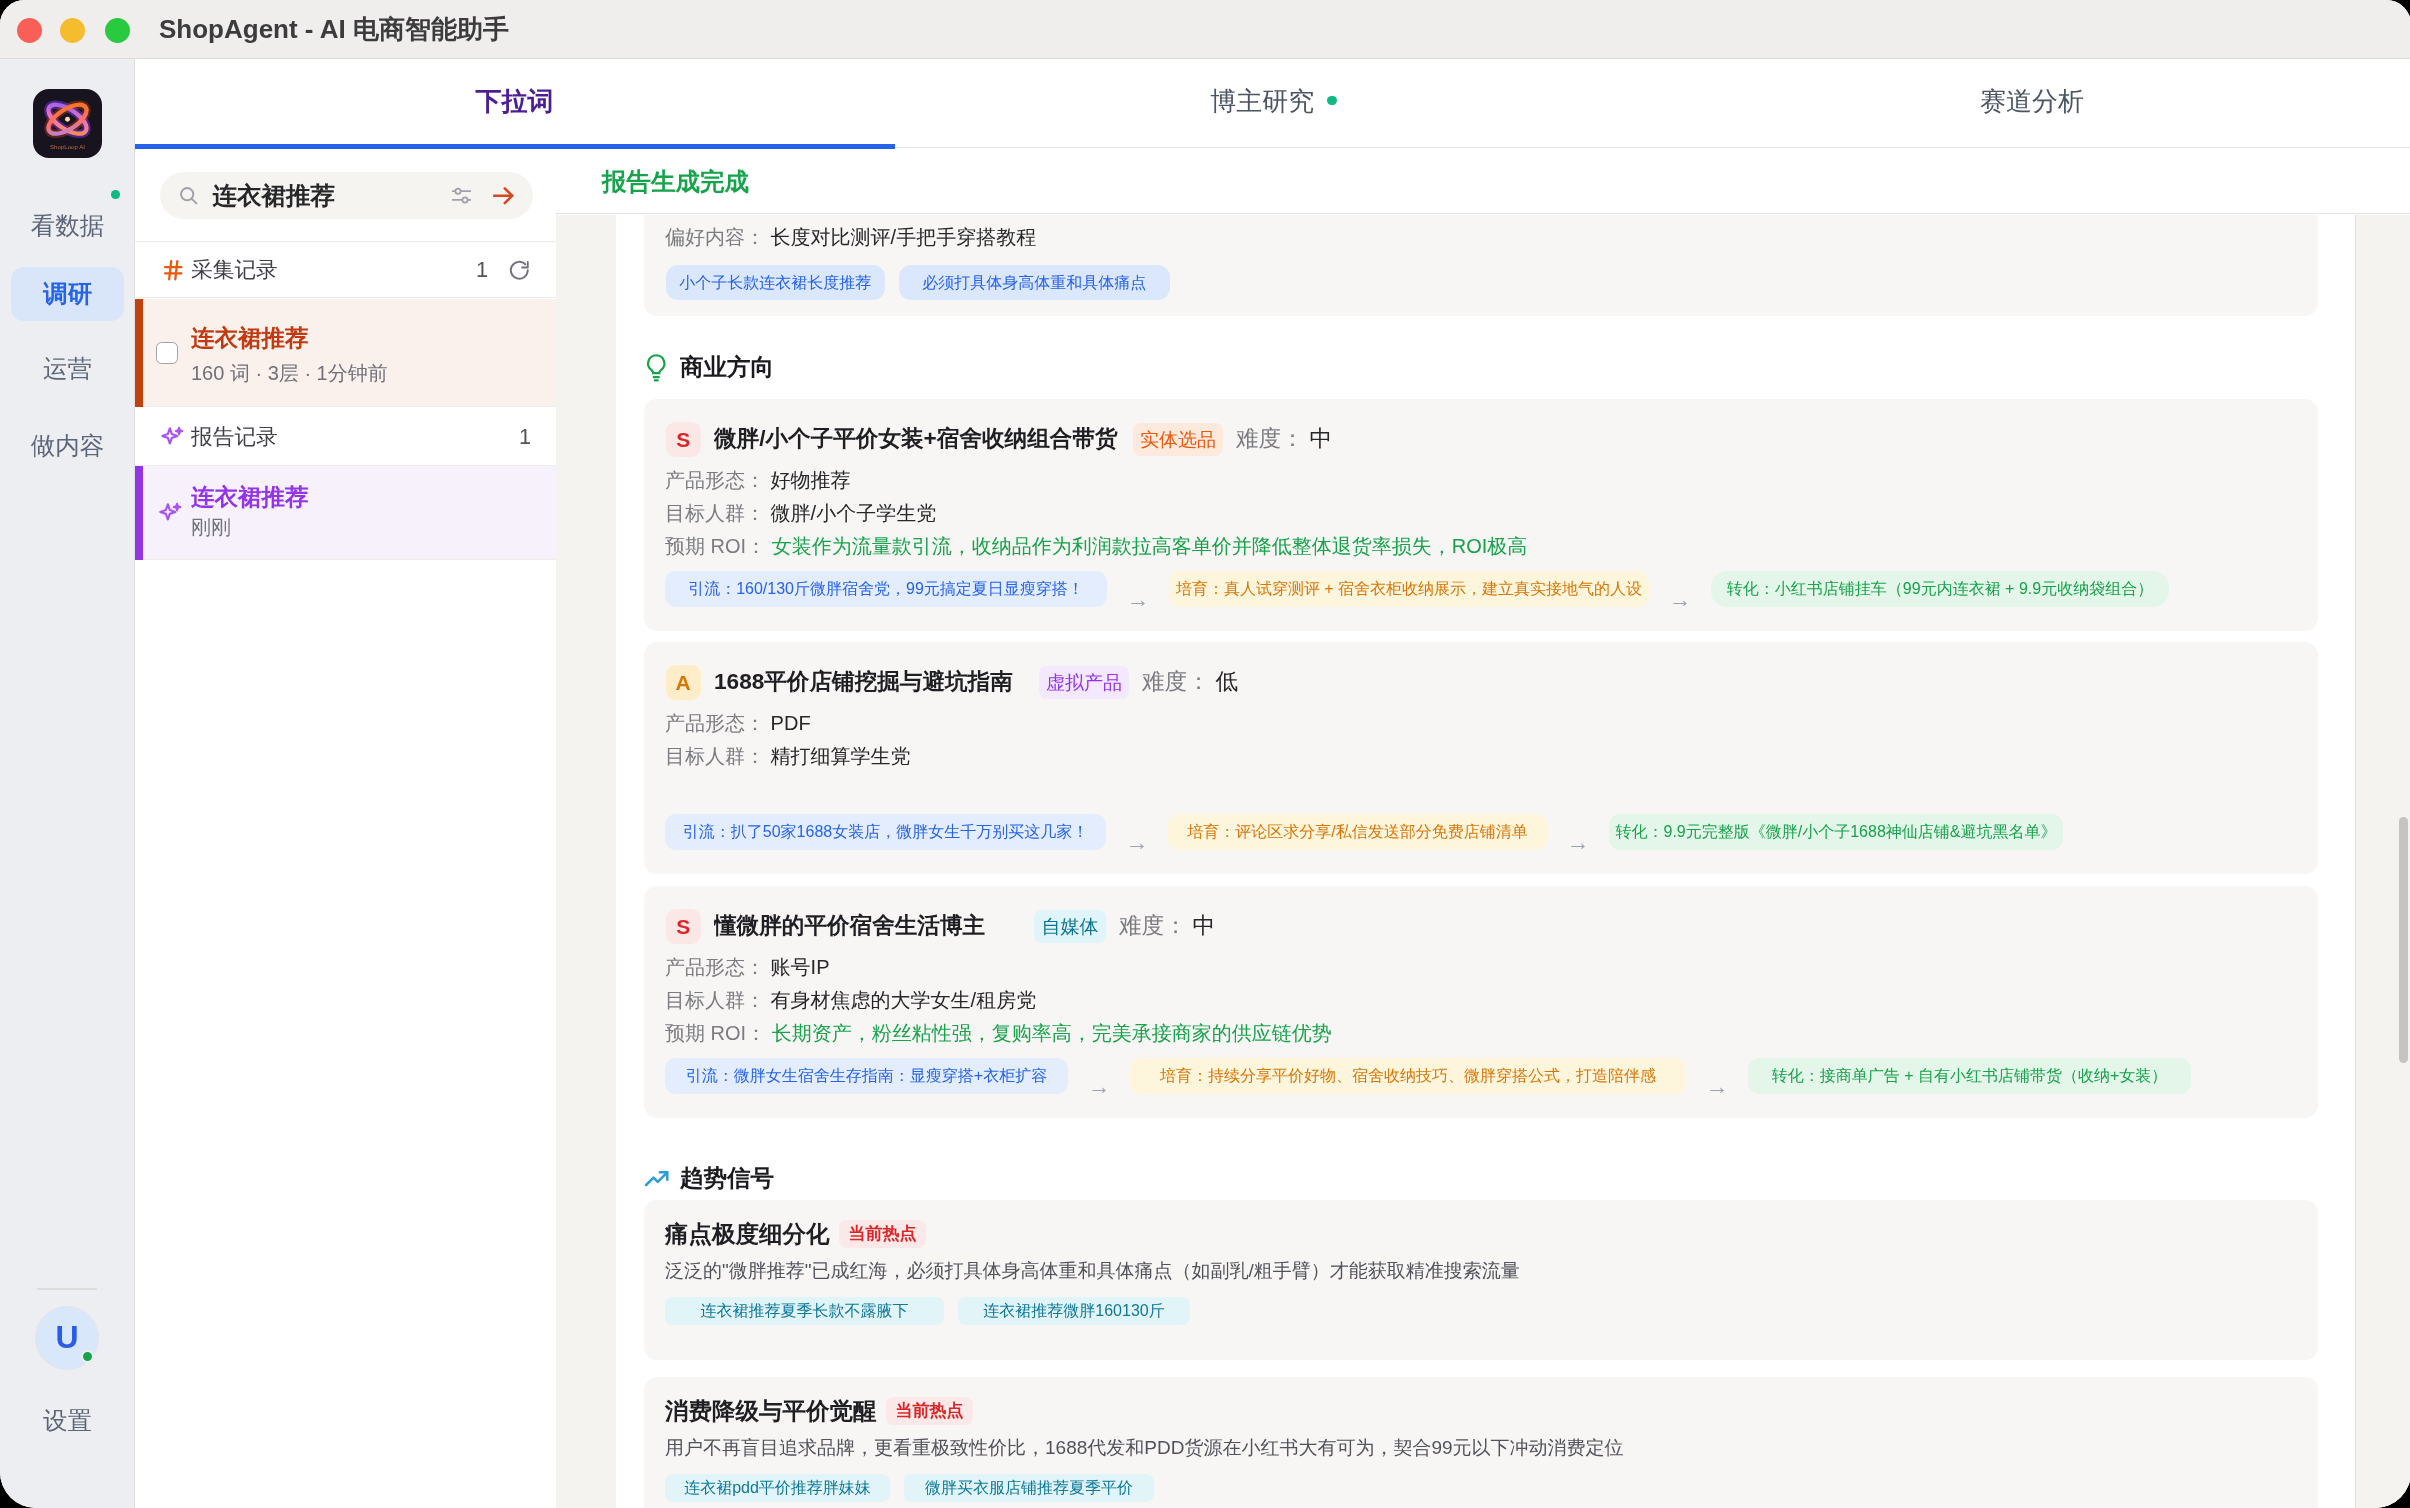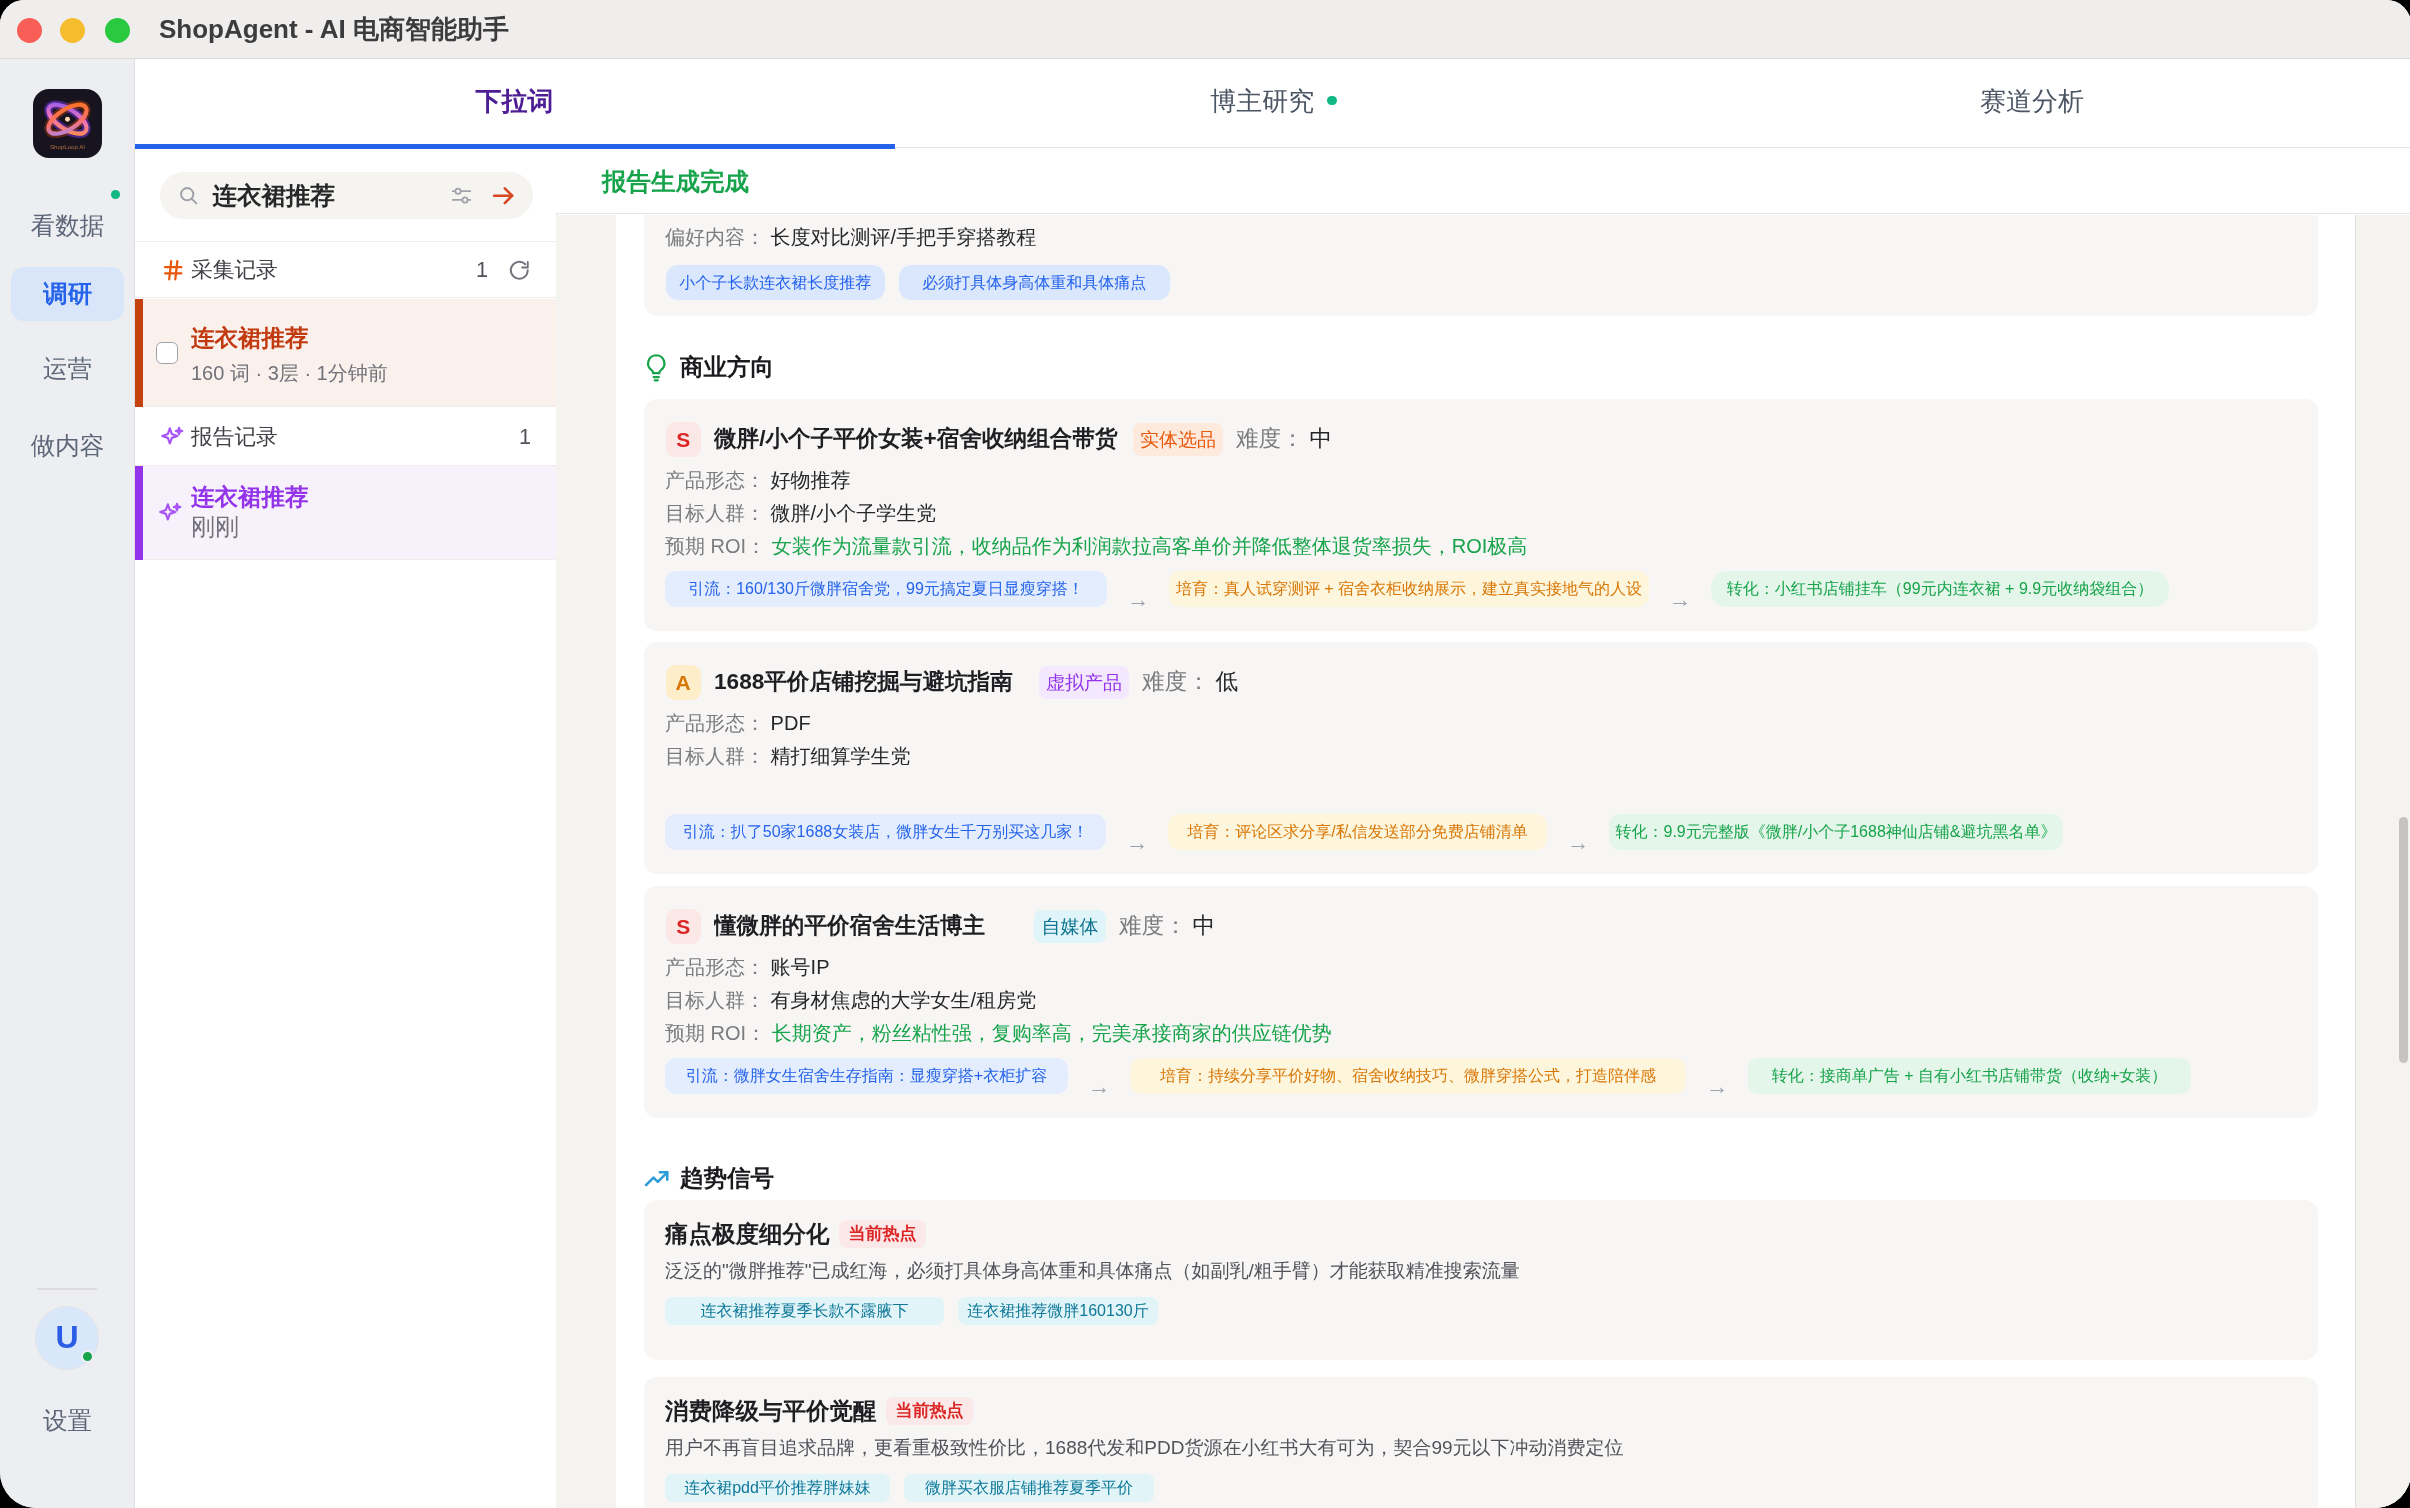--- a/index.html
+++ b/index.html
@@ -162,7 +162,7 @@
           <path d="M18.5 3.5 L19.2 5.8 L21.5 6.5 L19.2 7.2 L18.5 9.5 L17.8 7.2 L15.5 6.5 L17.8 5.8 Z"></path>
         </svg>
       <div class="abs nowrap" style="left:56px;top:17px;height:28px;line-height:28px;font-size:23.5px;font-weight:700;color:#9333ea;">连衣裙推荐</div>
-      <div class="abs nowrap" style="left:56px;top:47px;height:28px;line-height:28px;font-size:24px;color:#71717a;">刚刚</div>
+      <div class="abs nowrap" style="left:56px;top:47px;height:28px;line-height:28px;font-size:20px;color:#71717a;">刚刚</div>
     </div>
   </div>
 

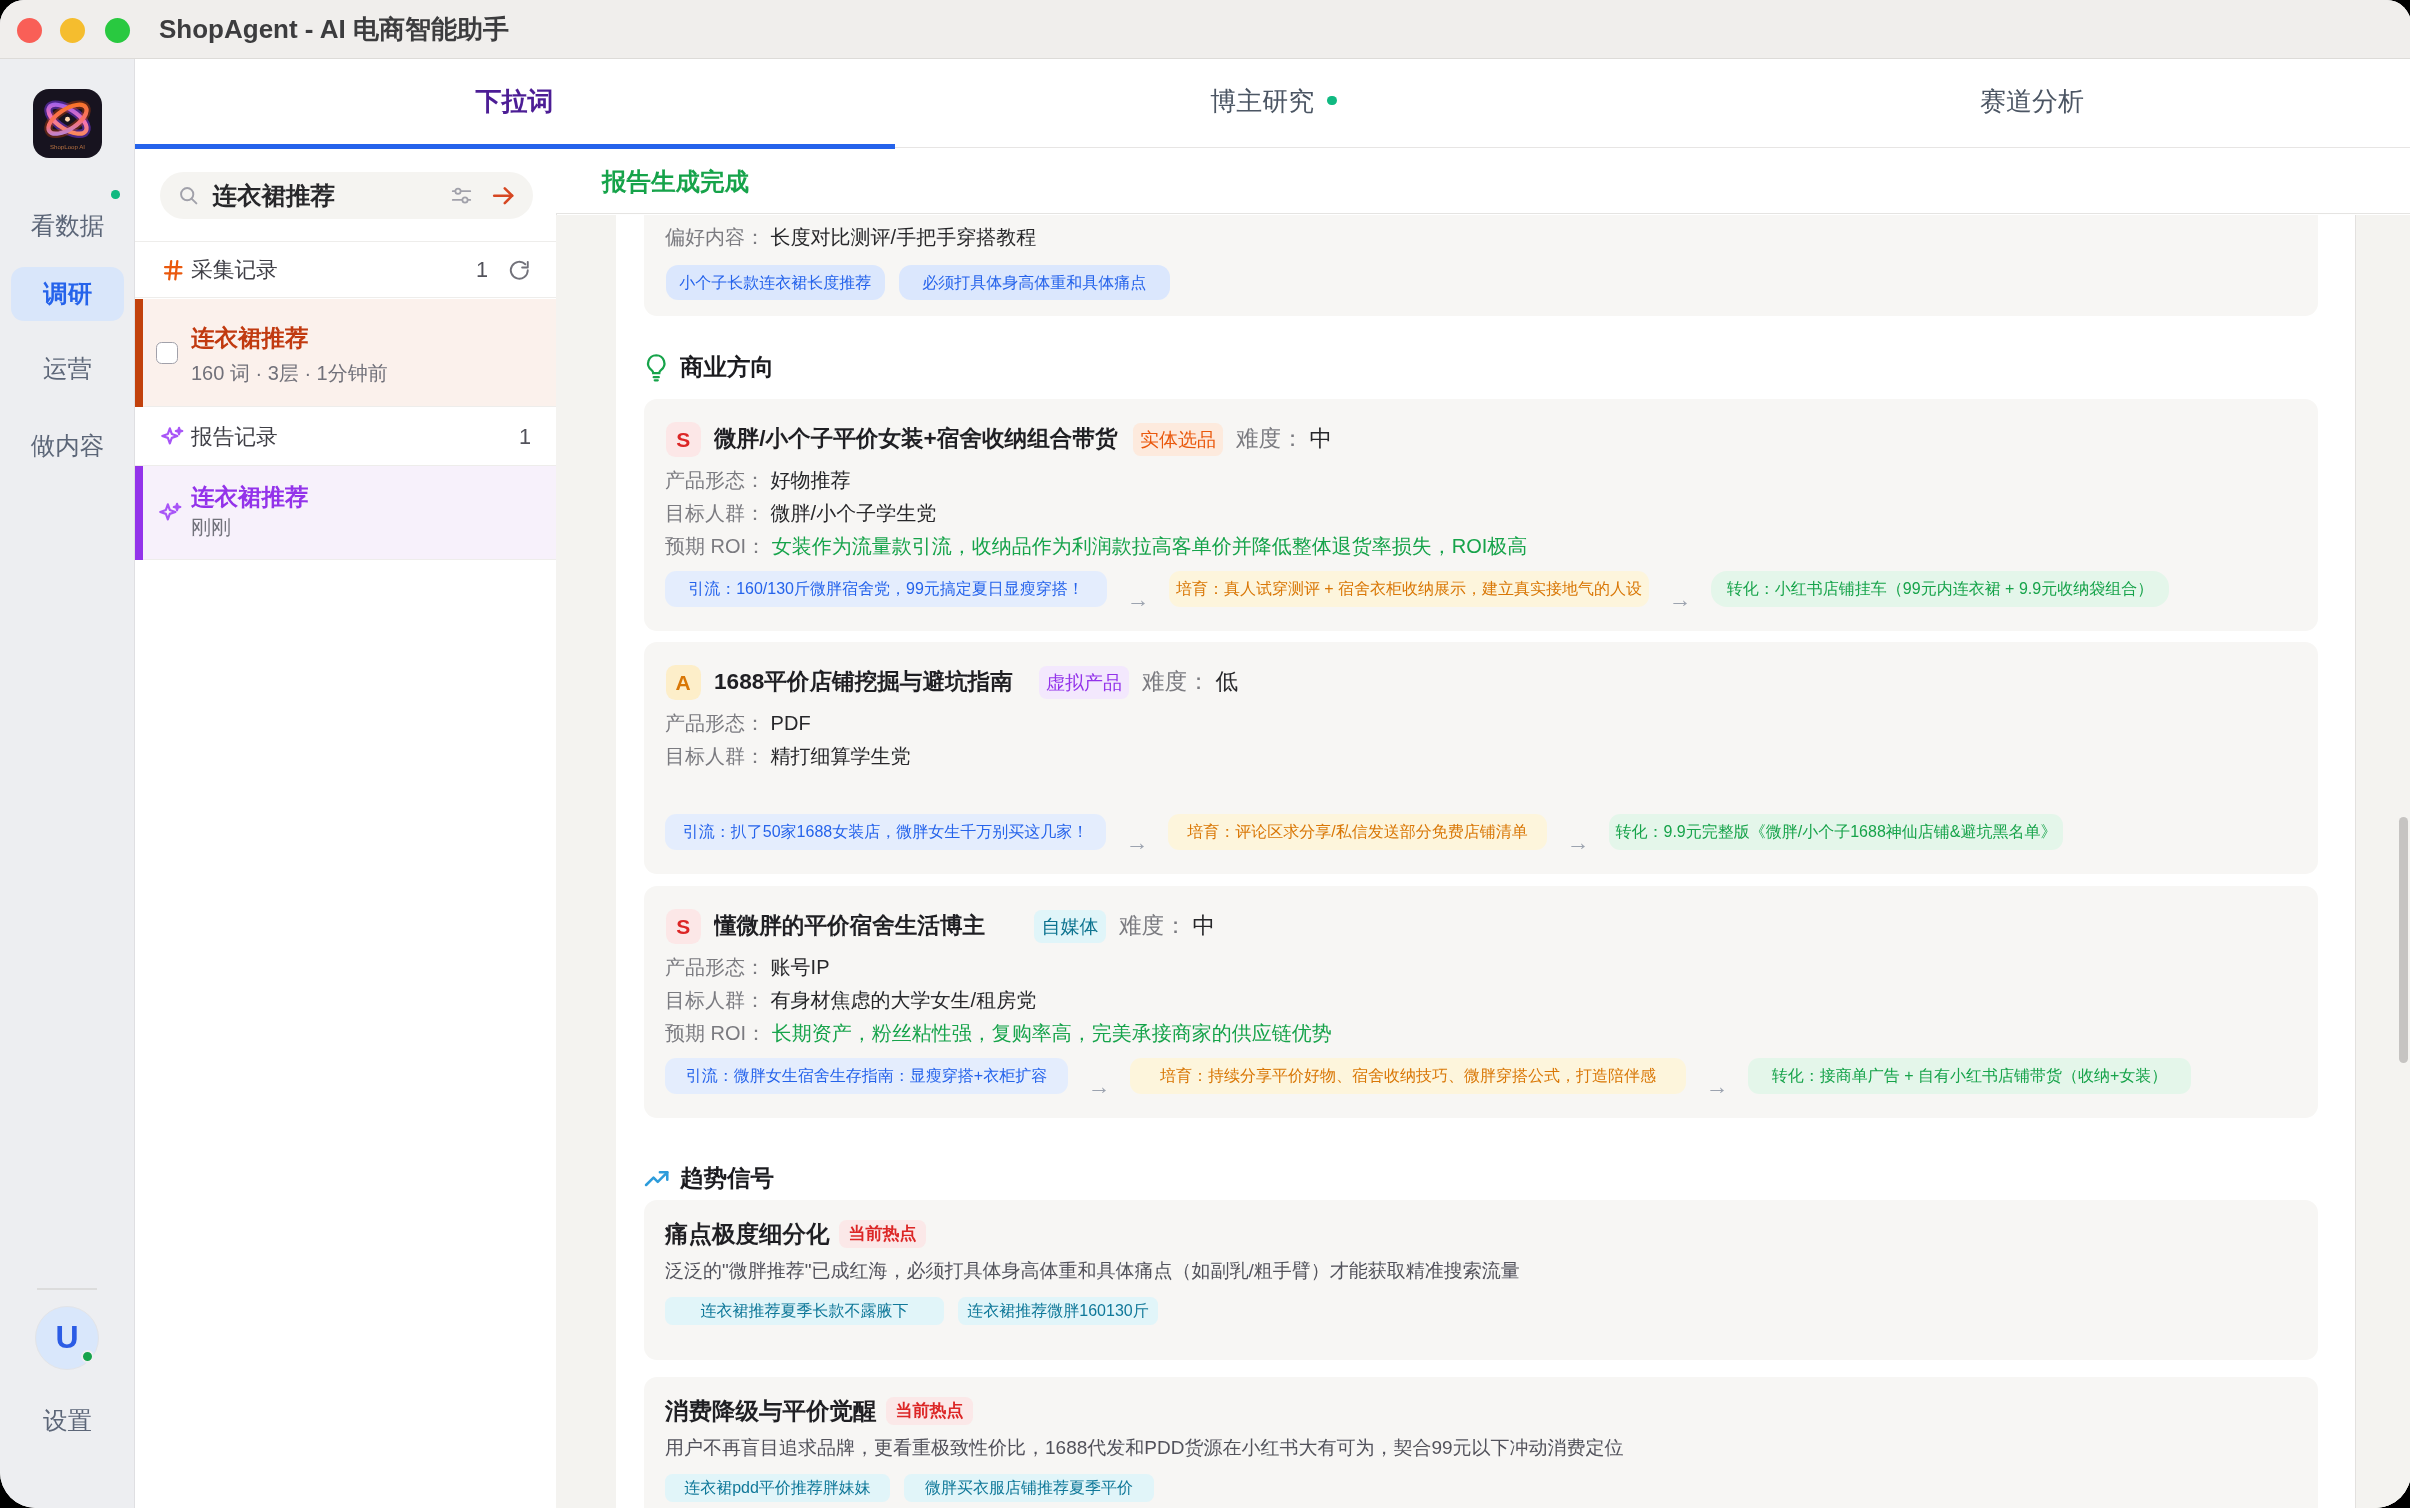--- a/index.html
+++ b/index.html
@@ -231,7 +231,7 @@
       <div class="ttitle abs" style="left:21px;top:17px;">痛点极度细分化</div>
         <div class="hotpill abs" style="left:195px;top:20px;width:87px;">当前热点</div>
       <div class="tdesc abs" style="top:57px;">泛泛的"微胖推荐"已成红海，必须打具体身高体重和具体痛点（如副乳/粗手臂）才能获取精准搜索流量</div>
-      <div class="abs nowrap" style="left:21px;top:97px;"><span class="tagpill" style="width:279px;">连衣裙推荐夏季长款不露腋下</span><span class="ib" style="width:14px;"></span><span class="tagpill" style="width:200px;">连衣裙推荐微胖160130斤</span></div>
+      <div class="abs nowrap" style="left:21px;top:97px;"><span class="tagpill" style="width:279px;">连衣裙推荐夏季长款不露腋下</span><span class="ib" style="width:14px;"></span><span class="tagpill" style="width:232px;">连衣裙推荐微胖160130斤</span></div>
     </div>
 
     <div class="card abs" style="top:1162px;height:188px;">

